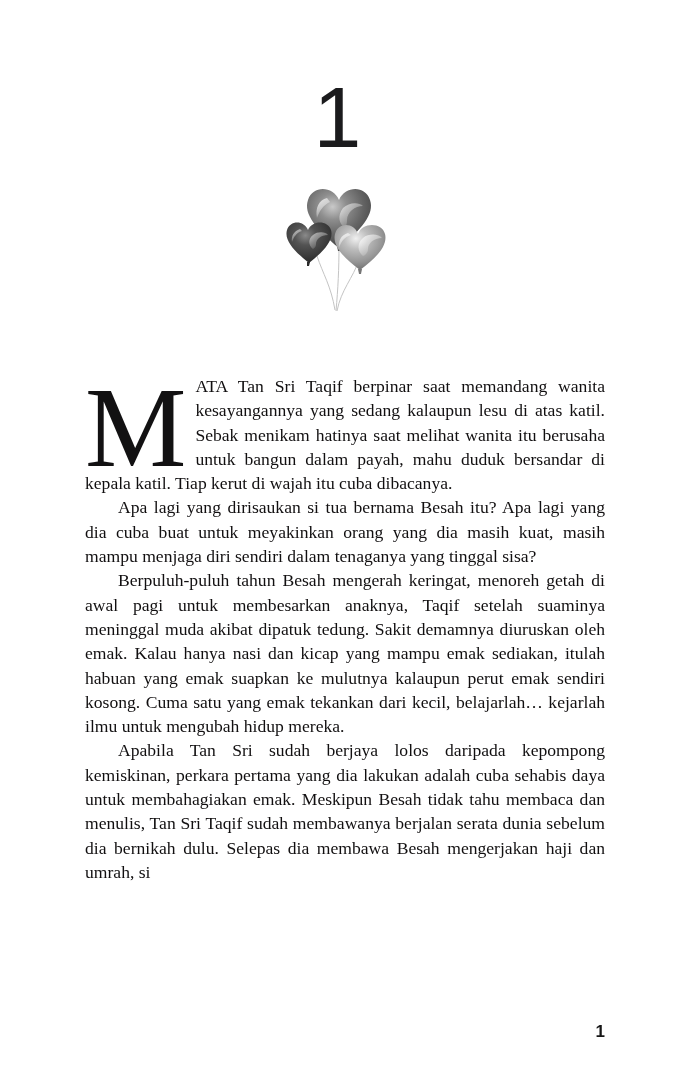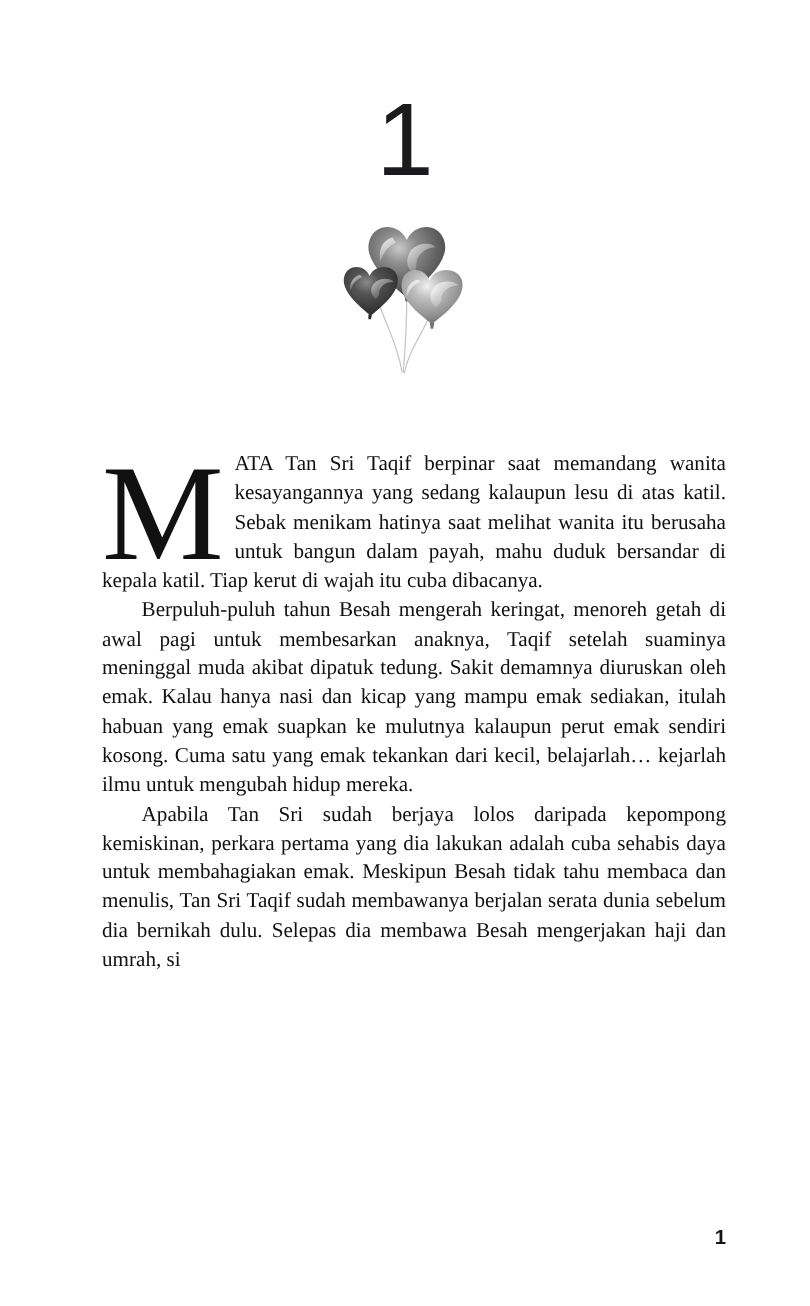--- a/index.html
+++ b/index.html
@@ -168,6 +168,7 @@
 
   <div class="body-text">
     <p class="first"><span class="dropcap">M</span><span>ATA Tan Sri Taqif berpinar saat memandang wanita kesayangannya yang sedang kalaupun lesu di atas katil. Sebak menikam hatinya saat melihat wanita itu berusaha untuk bangun dalam payah, mahu duduk bersandar di kepala katil. Tiap kerut di wajah itu cuba dibacanya.</span></p>
+    <p>Apa lagi yang dirisaukan si tua bernama Besah itu? Apa lagi yang dia cuba buat untuk meyakinkan orang yang dia masih kuat, masih mampu menjaga diri sendiri dalam tenaganya yang tinggal sisa?</p>
     <p>Berpuluh-puluh tahun Besah mengerah keringat, menoreh getah di awal pagi untuk membesarkan anaknya, Taqif setelah suaminya meninggal muda akibat dipatuk tedung. Sakit demamnya diuruskan oleh emak. Kalau hanya nasi dan kicap yang mampu emak sediakan, itulah habuan yang emak suapkan ke mulutnya kalaupun perut emak sendiri kosong. Cuma satu yang emak tekankan dari kecil, belajarlah… kejarlah ilmu untuk mengubah hidup mereka.</p>
     <p>Apabila Tan Sri sudah berjaya lolos daripada kepompong kemiskinan, perkara pertama yang dia lakukan adalah cuba sehabis daya untuk membahagiakan emak. Meskipun Besah tidak tahu membaca dan menulis, Tan Sri Taqif sudah membawanya berjalan serata dunia sebelum dia bernikah dulu. Selepas dia membawa Besah mengerjakan haji dan umrah, si</p>
   </div>

